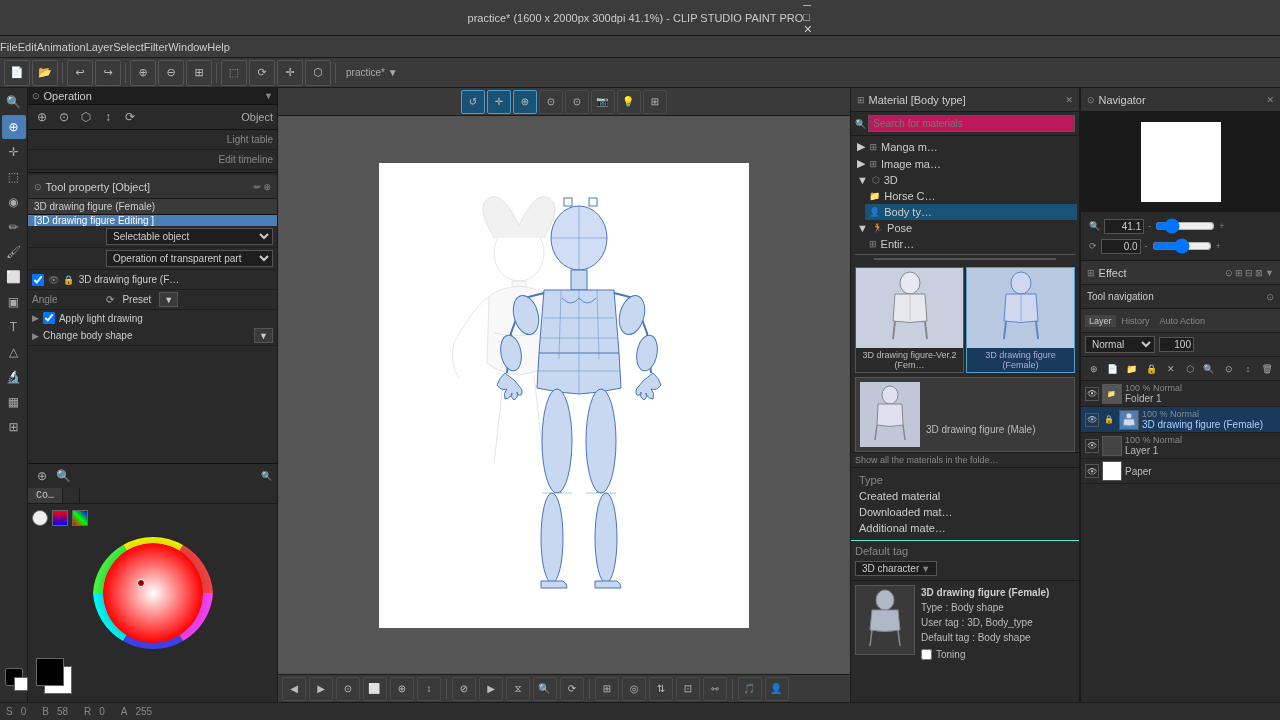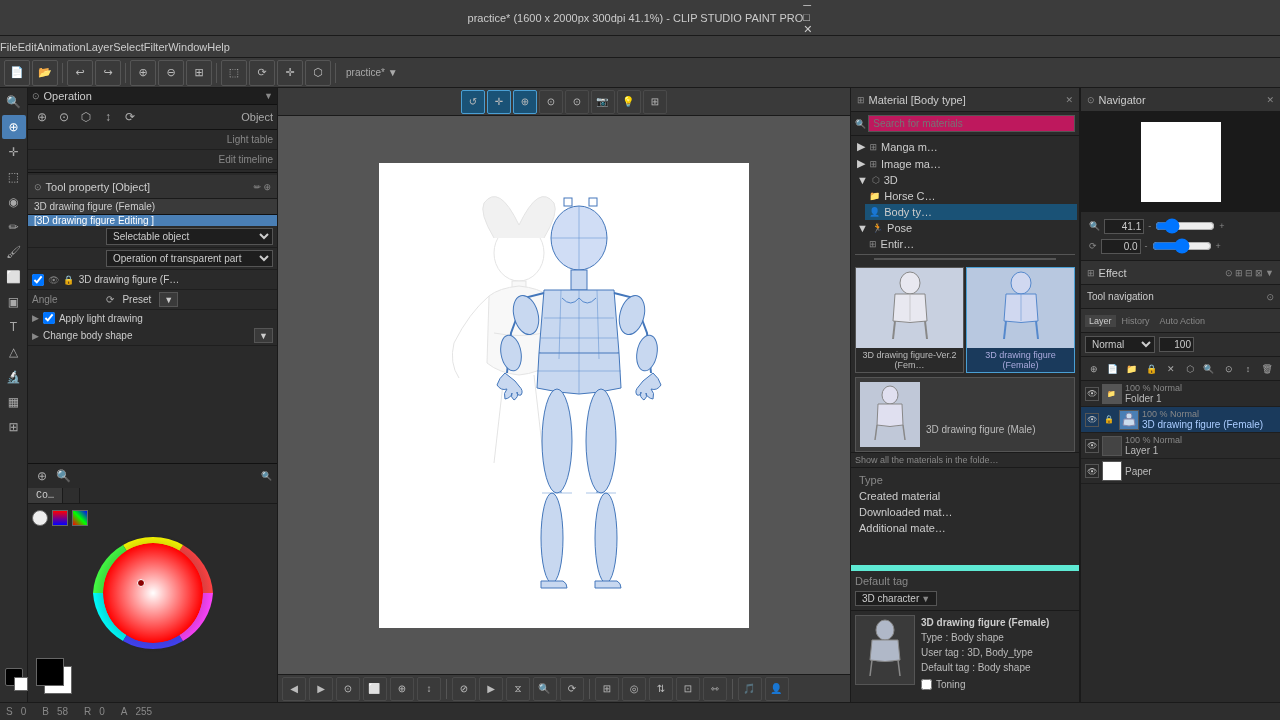--- a/index.html
+++ b/index.html
@@ -47,7 +47,7 @@
     .type-row span.label { color: #888; }
     .type-row span.value { color: #ccc; cursor: pointer; }
 
-    #default-tag { padding: 2px 8px 2px 4px; border-top: 6px solid #5eead4; margin-top: 25px; }
+    #default-tag { padding: 2px 8px 2px 4px; border-top: 1px solid #5eead4; }
     .tag-row { display: flex; align-items: center; gap: 4px; padding: 2px 0; }
 
     #material-info { padding: 4px; border-top: 1px solid #1a1a1a; font-size: 10px; }

